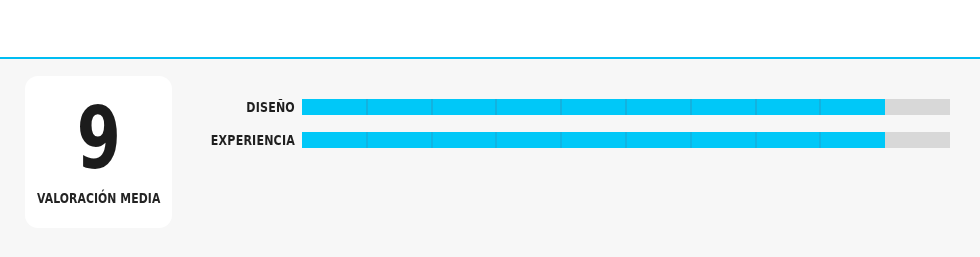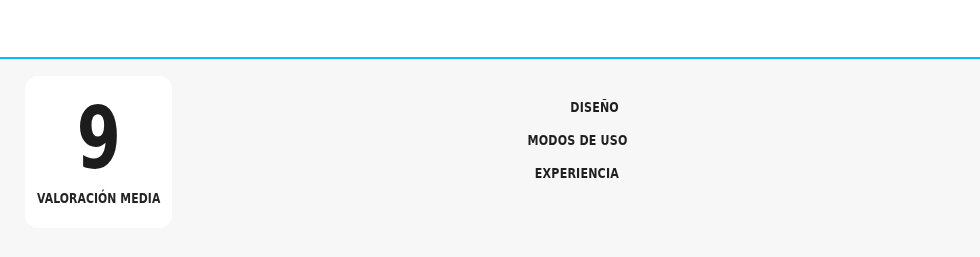--- a/index.html
+++ b/index.html
@@ -97,7 +97,6 @@
     align-items: center;
     height: 16px;
     margin-bottom: 17px;
-    flex-direction: column;
   }
   .rating-row:last-child {
     margin-bottom: 0;

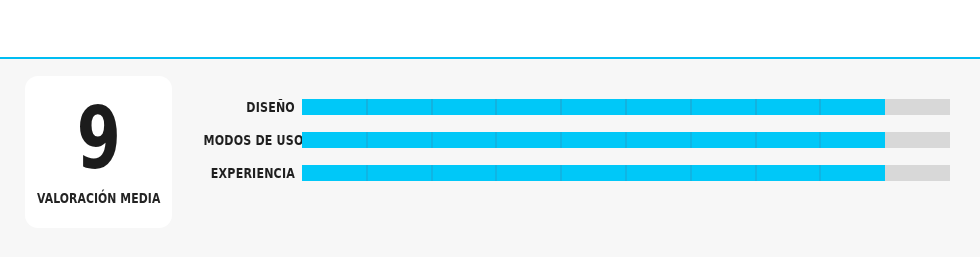--- a/index.html
+++ b/index.html
@@ -172,20 +172,6 @@
         </div>
       </div>
       <div class="rating-row">
-        <div class="rating-label">MODOS DE USO</div>
-        <div class="rating-track">
-          <div class="rating-fill" style="width: 583.2px;"></div>
-          <div class="tick" style="left: 63.8px;"></div>
-          <div class="tick" style="left: 128.6px;"></div>
-          <div class="tick" style="left: 193.4px;"></div>
-          <div class="tick" style="left: 258.2px;"></div>
-          <div class="tick" style="left: 323px;"></div>
-          <div class="tick" style="left: 387.8px;"></div>
-          <div class="tick" style="left: 452.6px;"></div>
-          <div class="tick" style="left: 517.4px;"></div>
-        </div>
-      </div>
-      <div class="rating-row">
         <div class="rating-label">EXPERIENCIA</div>
         <div class="rating-track">
           <div class="rating-fill" style="width: 583.2px;"></div>

